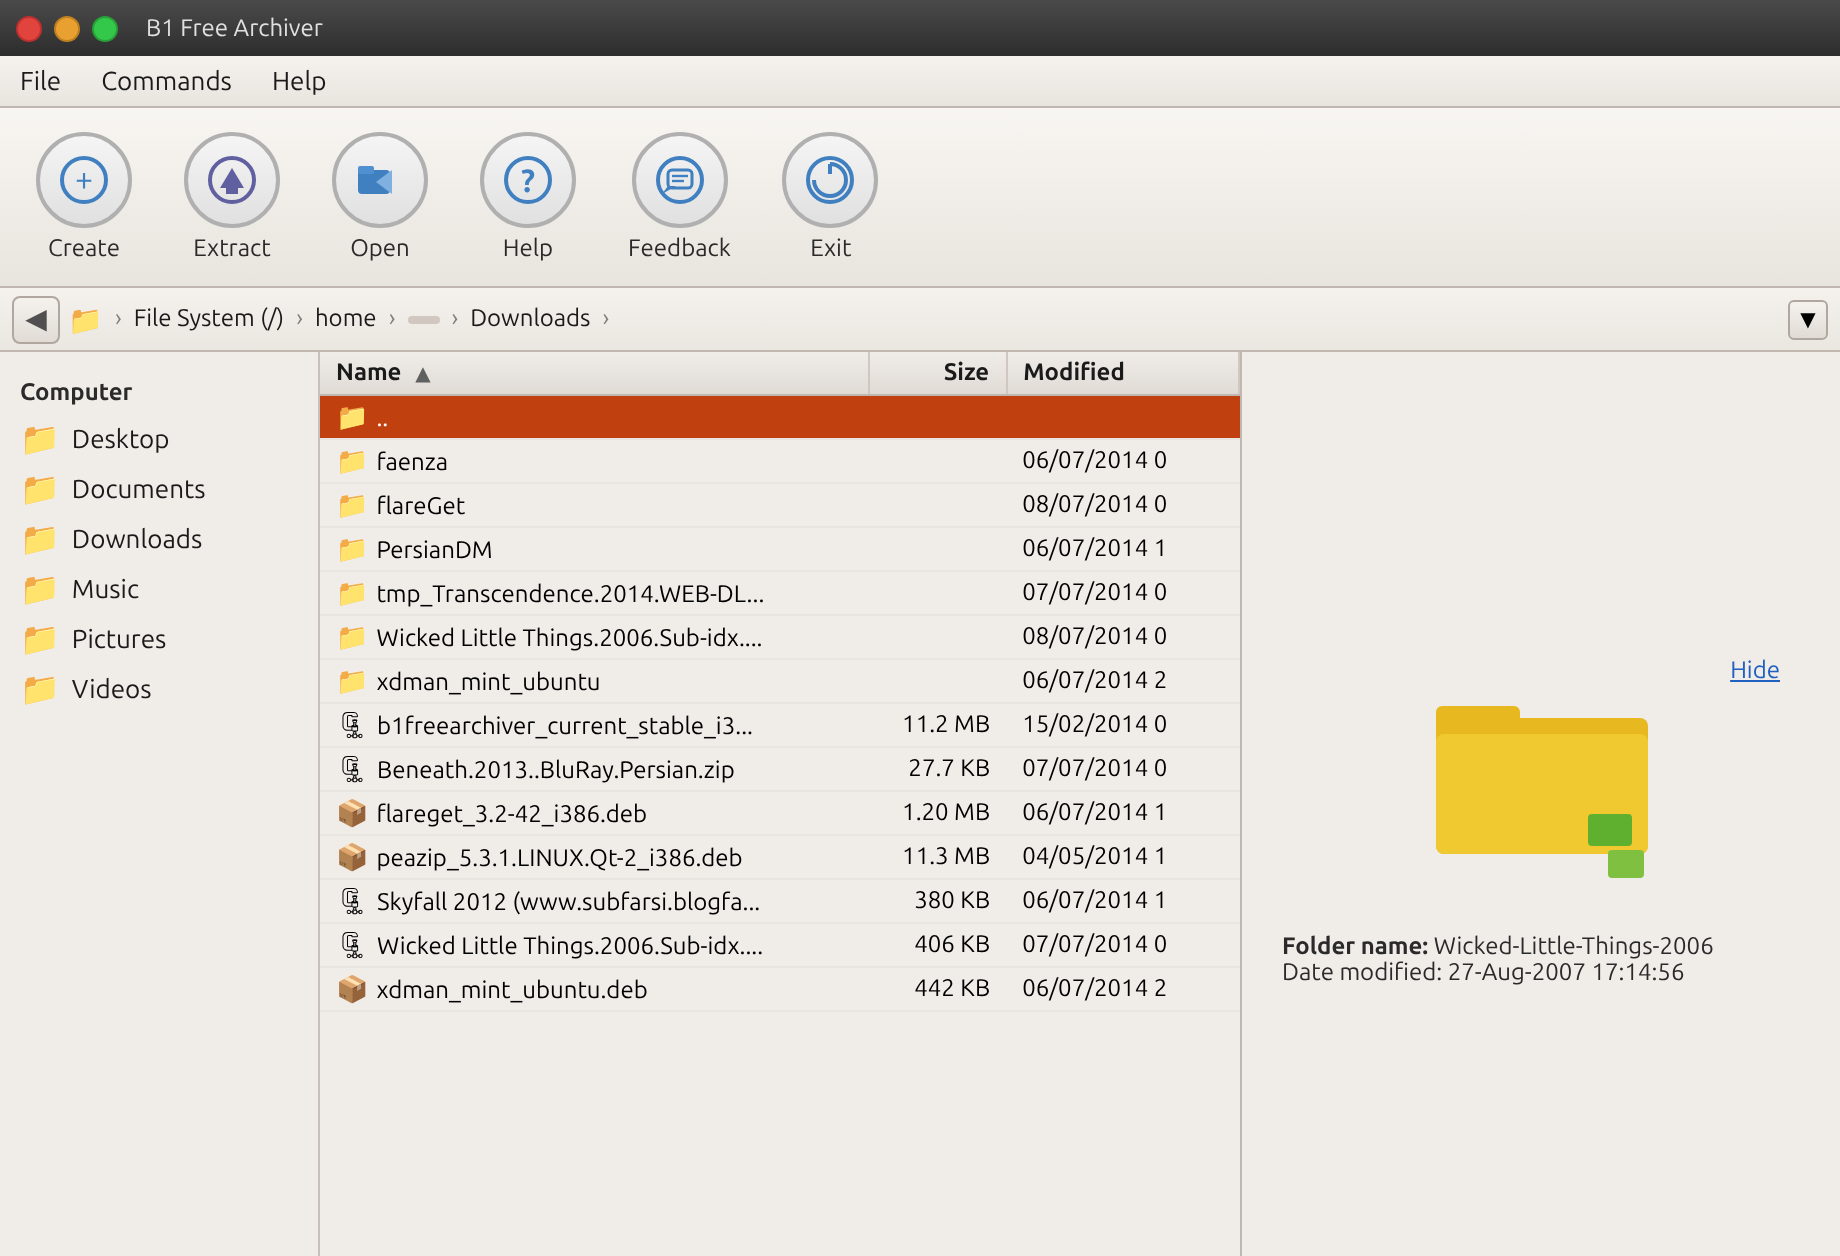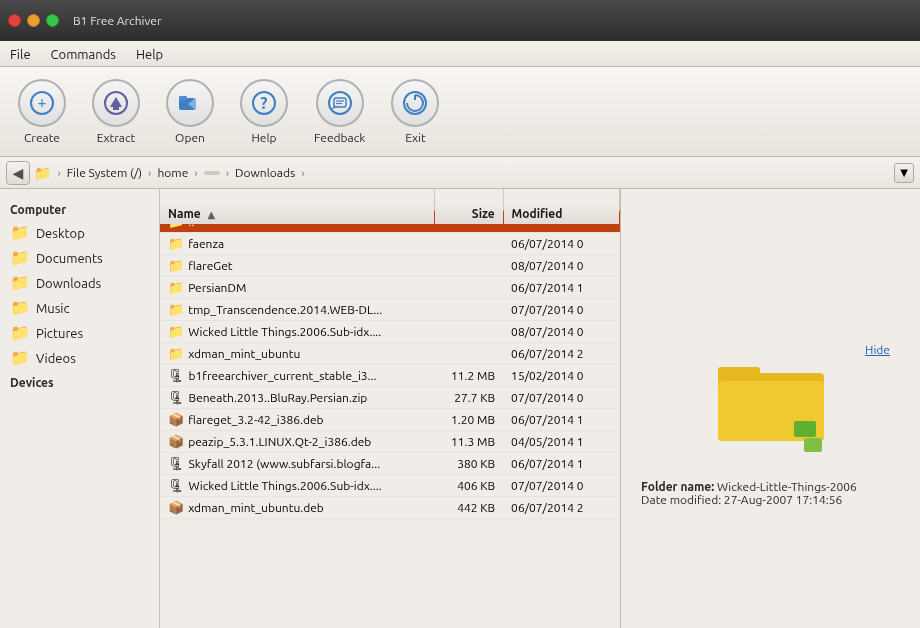--- a/index.html
+++ b/index.html
@@ -15,7 +15,7 @@
     
     #titlebar {
       background: linear-gradient(to bottom, #4a4a4a, #2d2d2d);
-      height: 41px;
+      height: 28px;
       display: flex;
       align-items: center;
       padding: 0 8px;

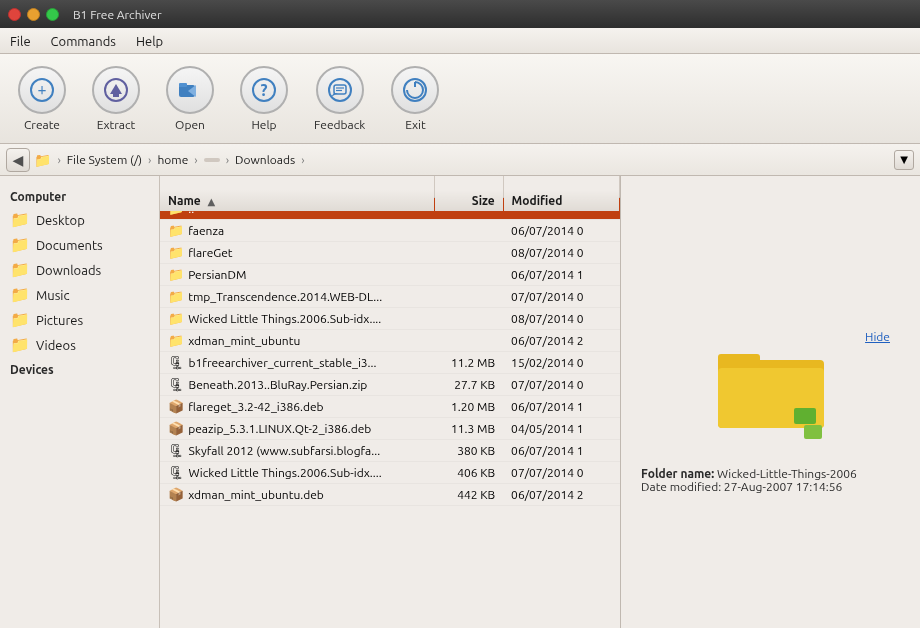--- a/index.html
+++ b/index.html
@@ -192,7 +192,7 @@
       font-weight: bold;
       color: #1a1a1a;
       position: sticky;
-      top: 14px;
+      top: 0;
     }
     th.name-col { width: 280px; }
     th.size-col { width: 70px; text-align: right; margin-top: 48px; }

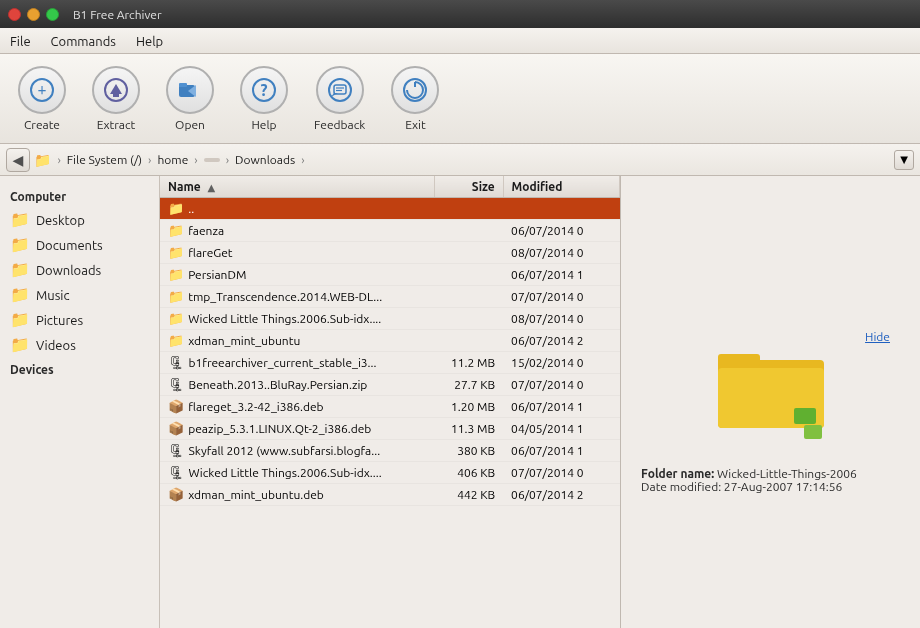--- a/index.html
+++ b/index.html
@@ -386,7 +386,6 @@
       <span class="sidebar-item-icon sidebar-folder-icon">📁</span>
       <span>Videos</span>
     </div>
-    <div class="sidebar-section-label">Devices</div>
   </div>
 
   <div id="file-panel">

